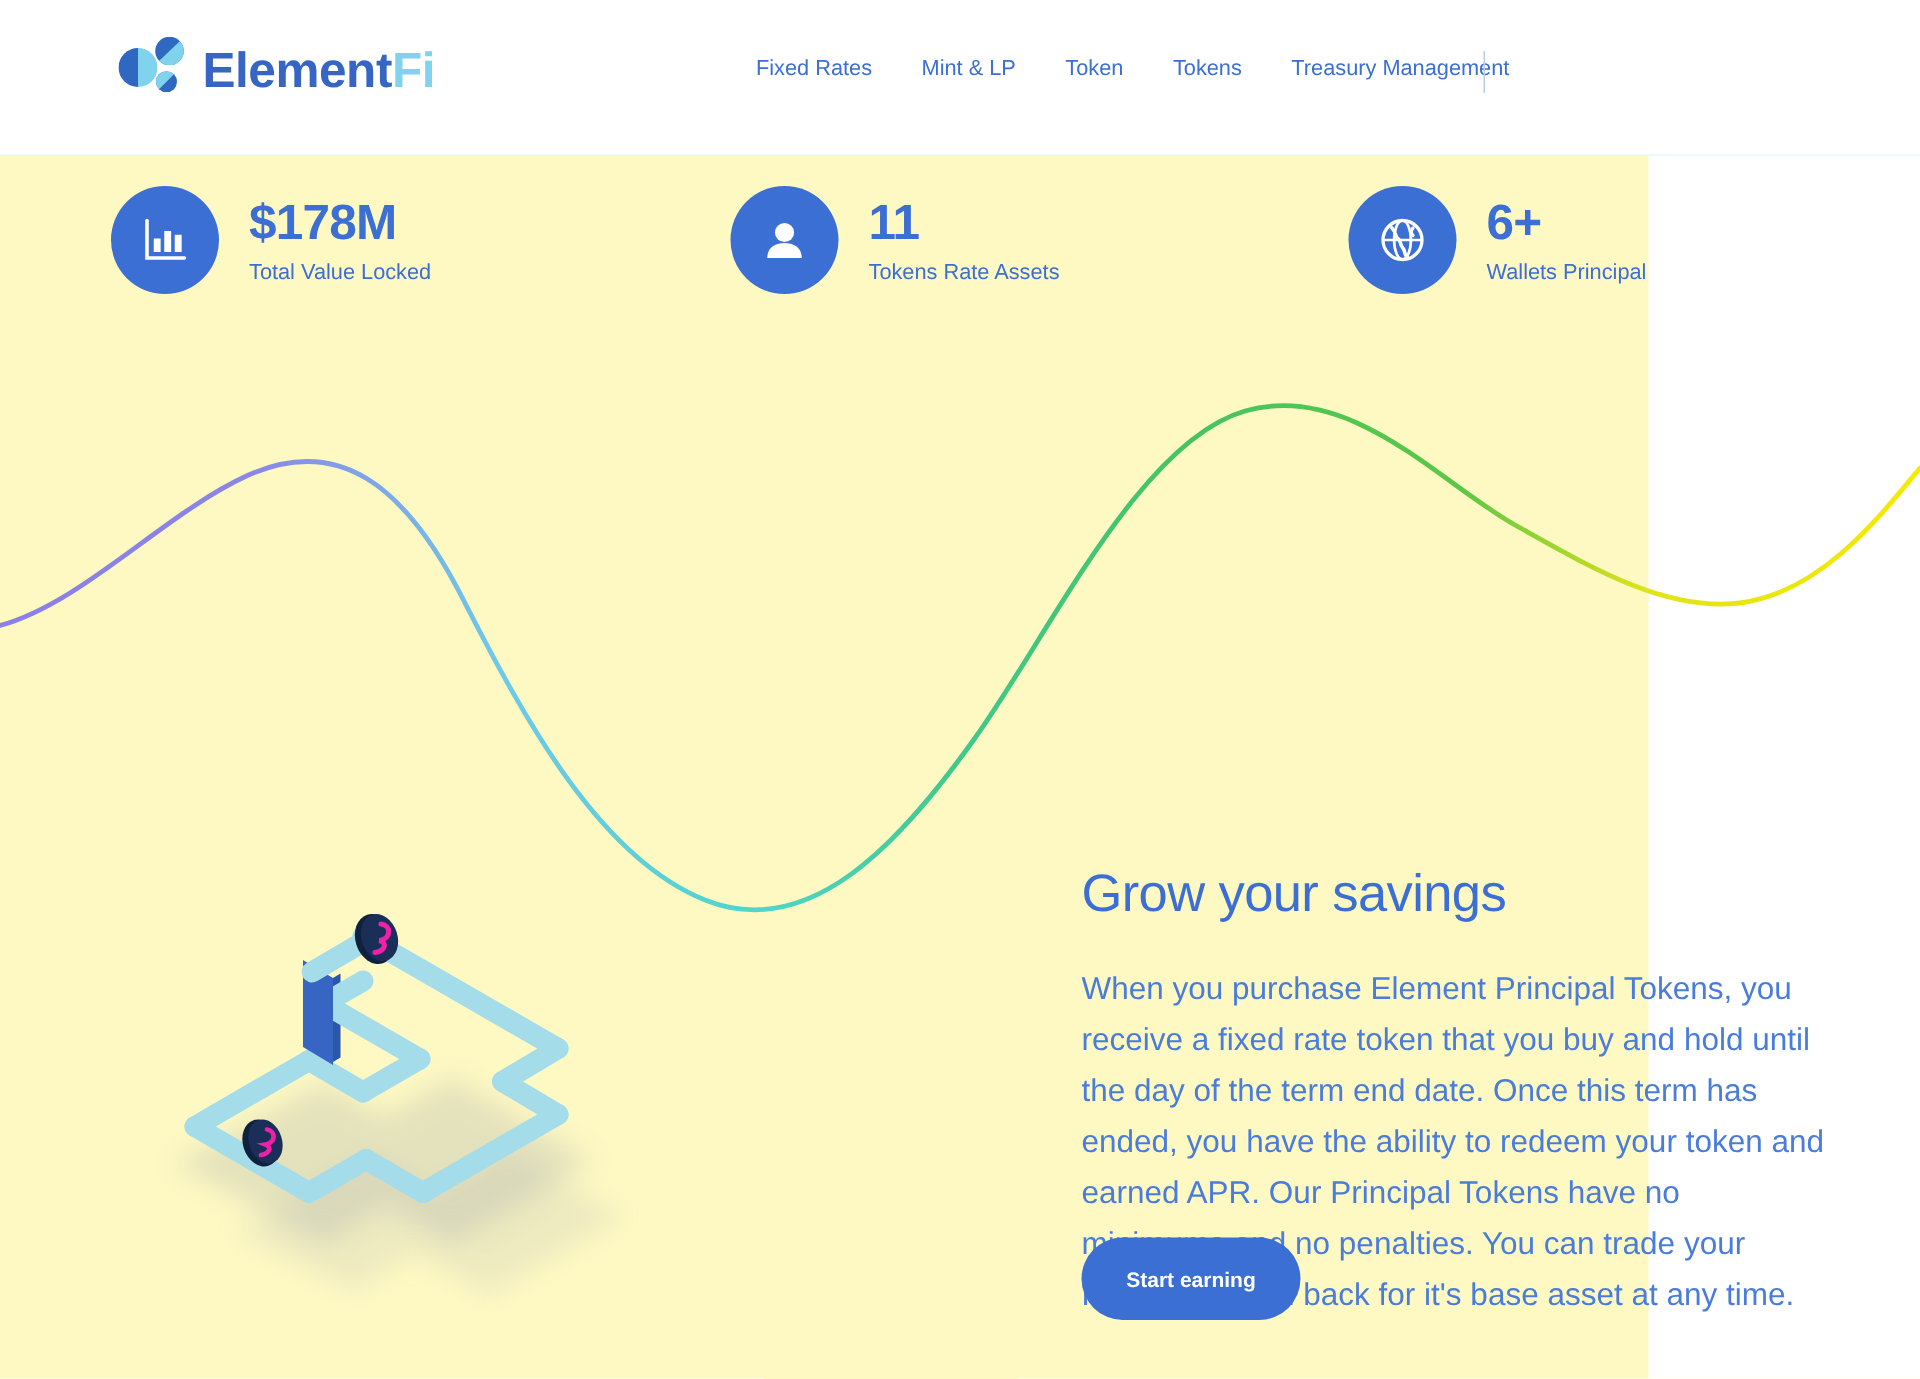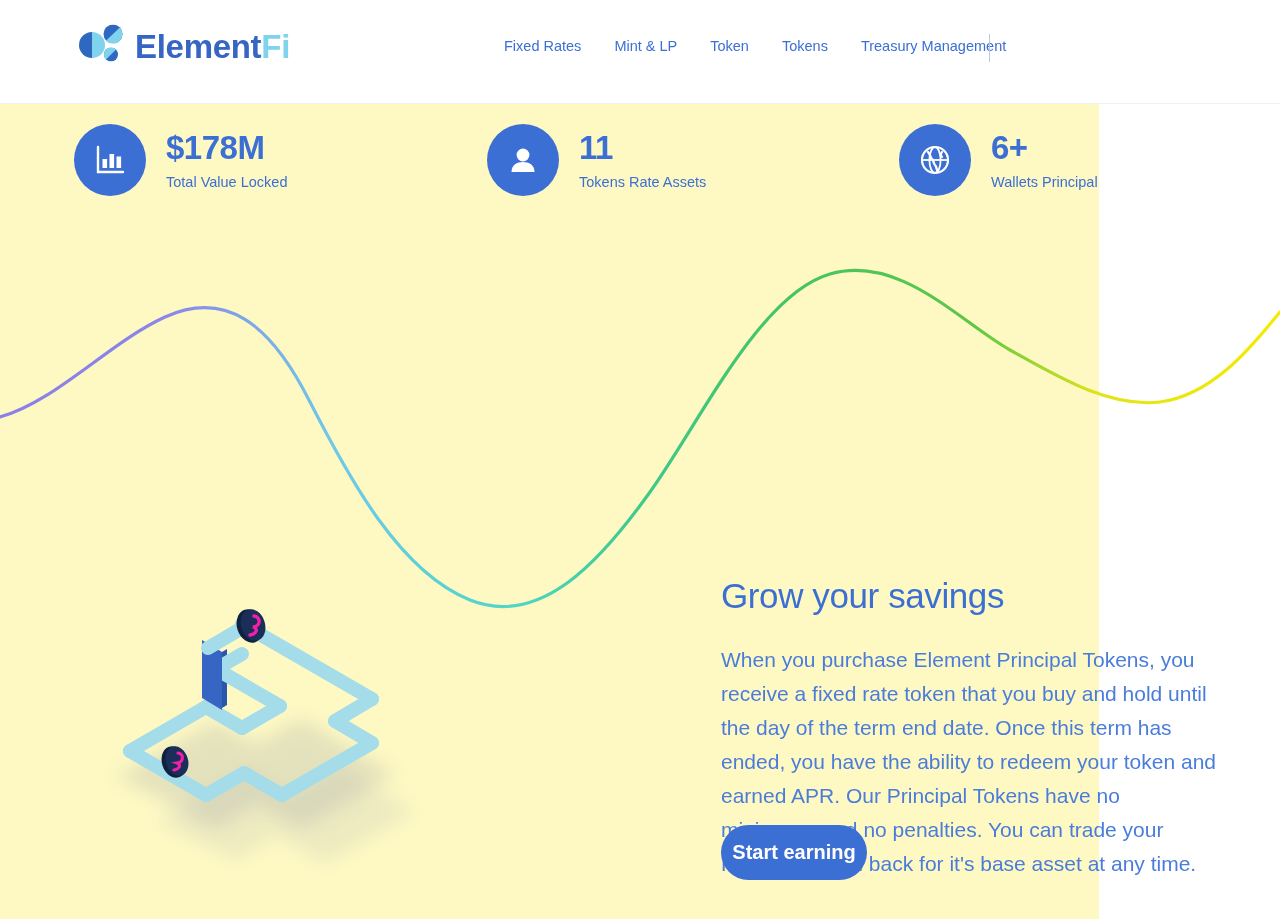--- a/index.html
+++ b/index.html
@@ -194,7 +194,7 @@
     top: 250px;
     width: 146px;
     height: 55px;
-    font-size: 20px;
+    font-size: 14px;
   }
 </style>
 </head>

